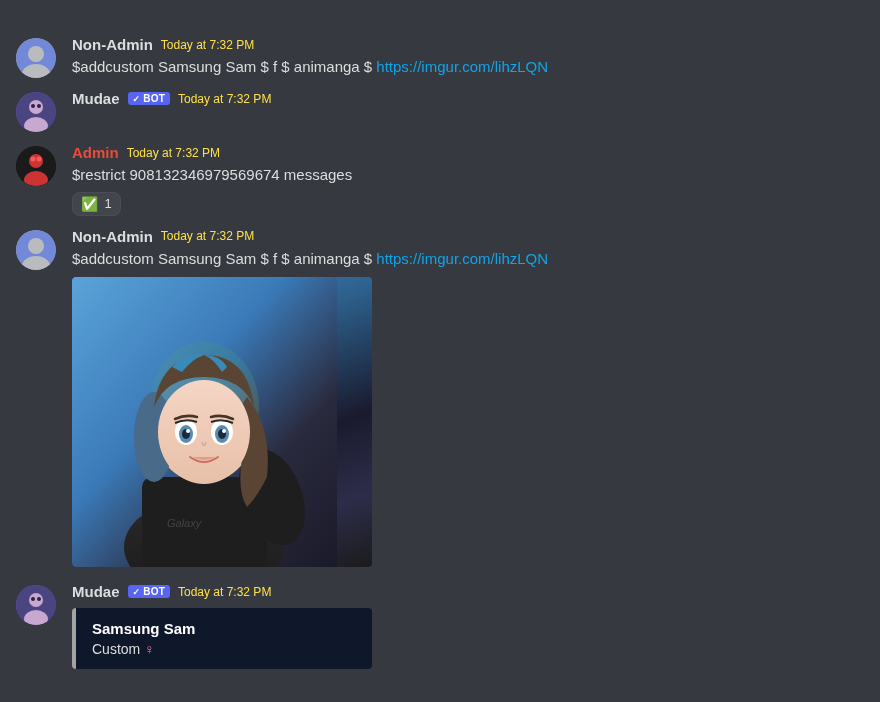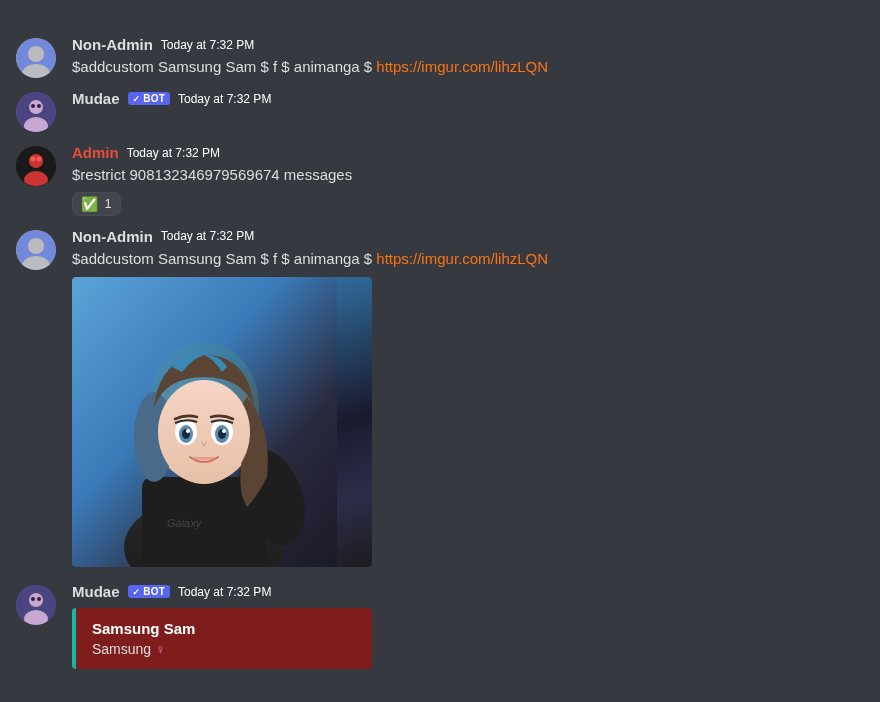--- a/index.html
+++ b/index.html
@@ -94,7 +94,7 @@
     }
 
     .timestamp {
-      color: #ffffff;
+      color: #fde047;
       font-size: 12px;
       font-weight: 400;
     }

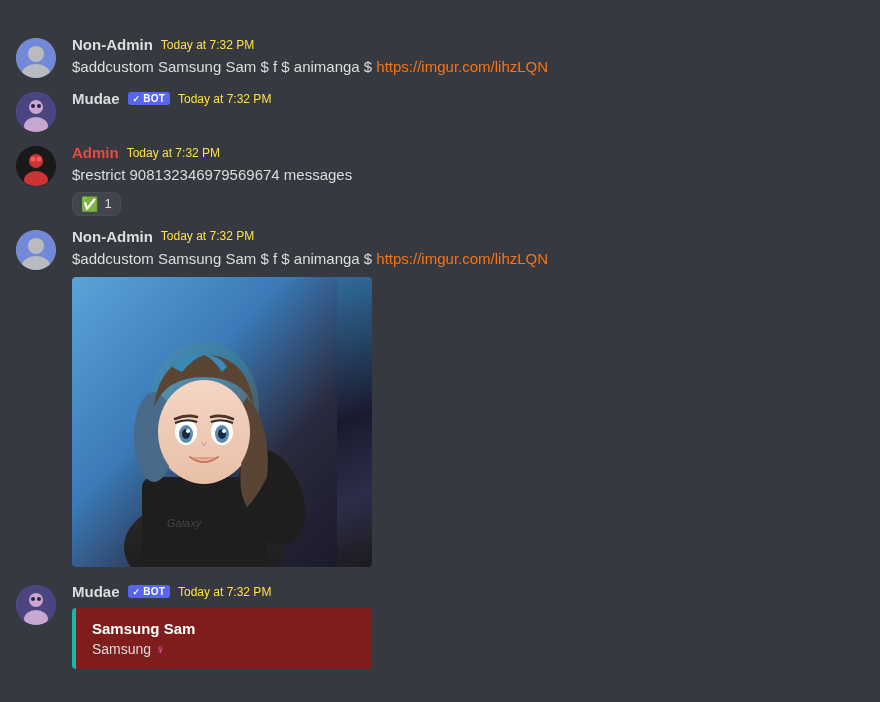--- a/index.html
+++ b/index.html
@@ -106,7 +106,7 @@
     }
 
     .message-text a {
-      color: #f97316;
+      color: #0ea5e9;
       text-decoration: none;
     }
 

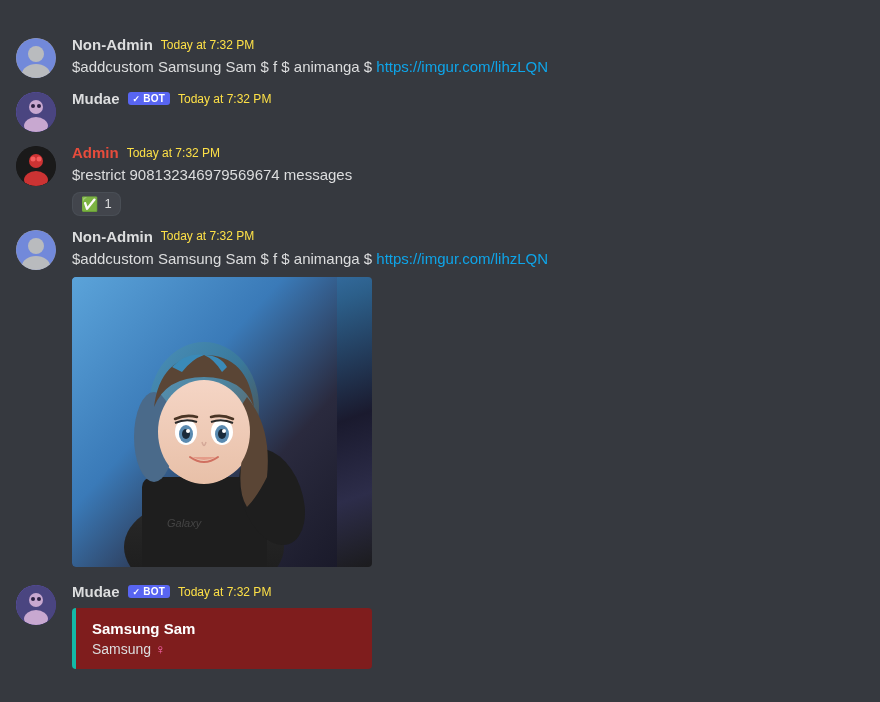--- a/index.html
+++ b/index.html
@@ -158,8 +158,8 @@
 
     .embed-card {
       margin-top: 8px;
-      background-color: #7f1d1d;
-      border-left: 4px solid #14b8a6;
+      background-color: #0f172a;
+      border-left: 4px solid #a3a3a3;
       border-radius: 4px;
       padding: 12px 16px;
       max-width: 300px;

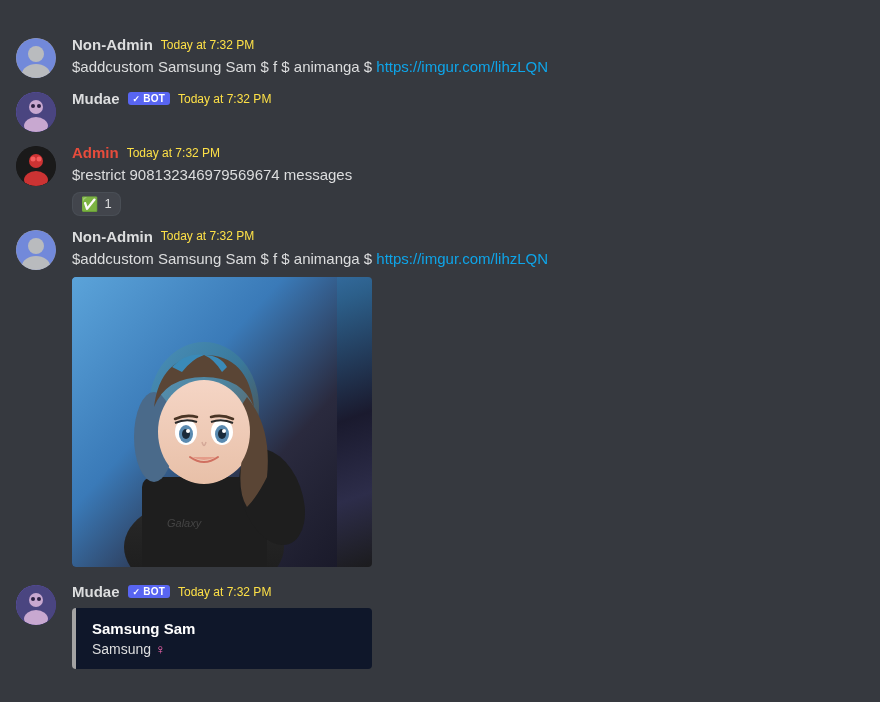--- a/index.html
+++ b/index.html
@@ -380,7 +380,7 @@
       <div class="embed-card">
         <div class="embed-title">Samsung Sam</div>
         <div class="embed-description">
-          <span>Samsung</span>
+          <span>Custom</span>
           <span class="gender-icon">♀</span>
         </div>
       </div>

